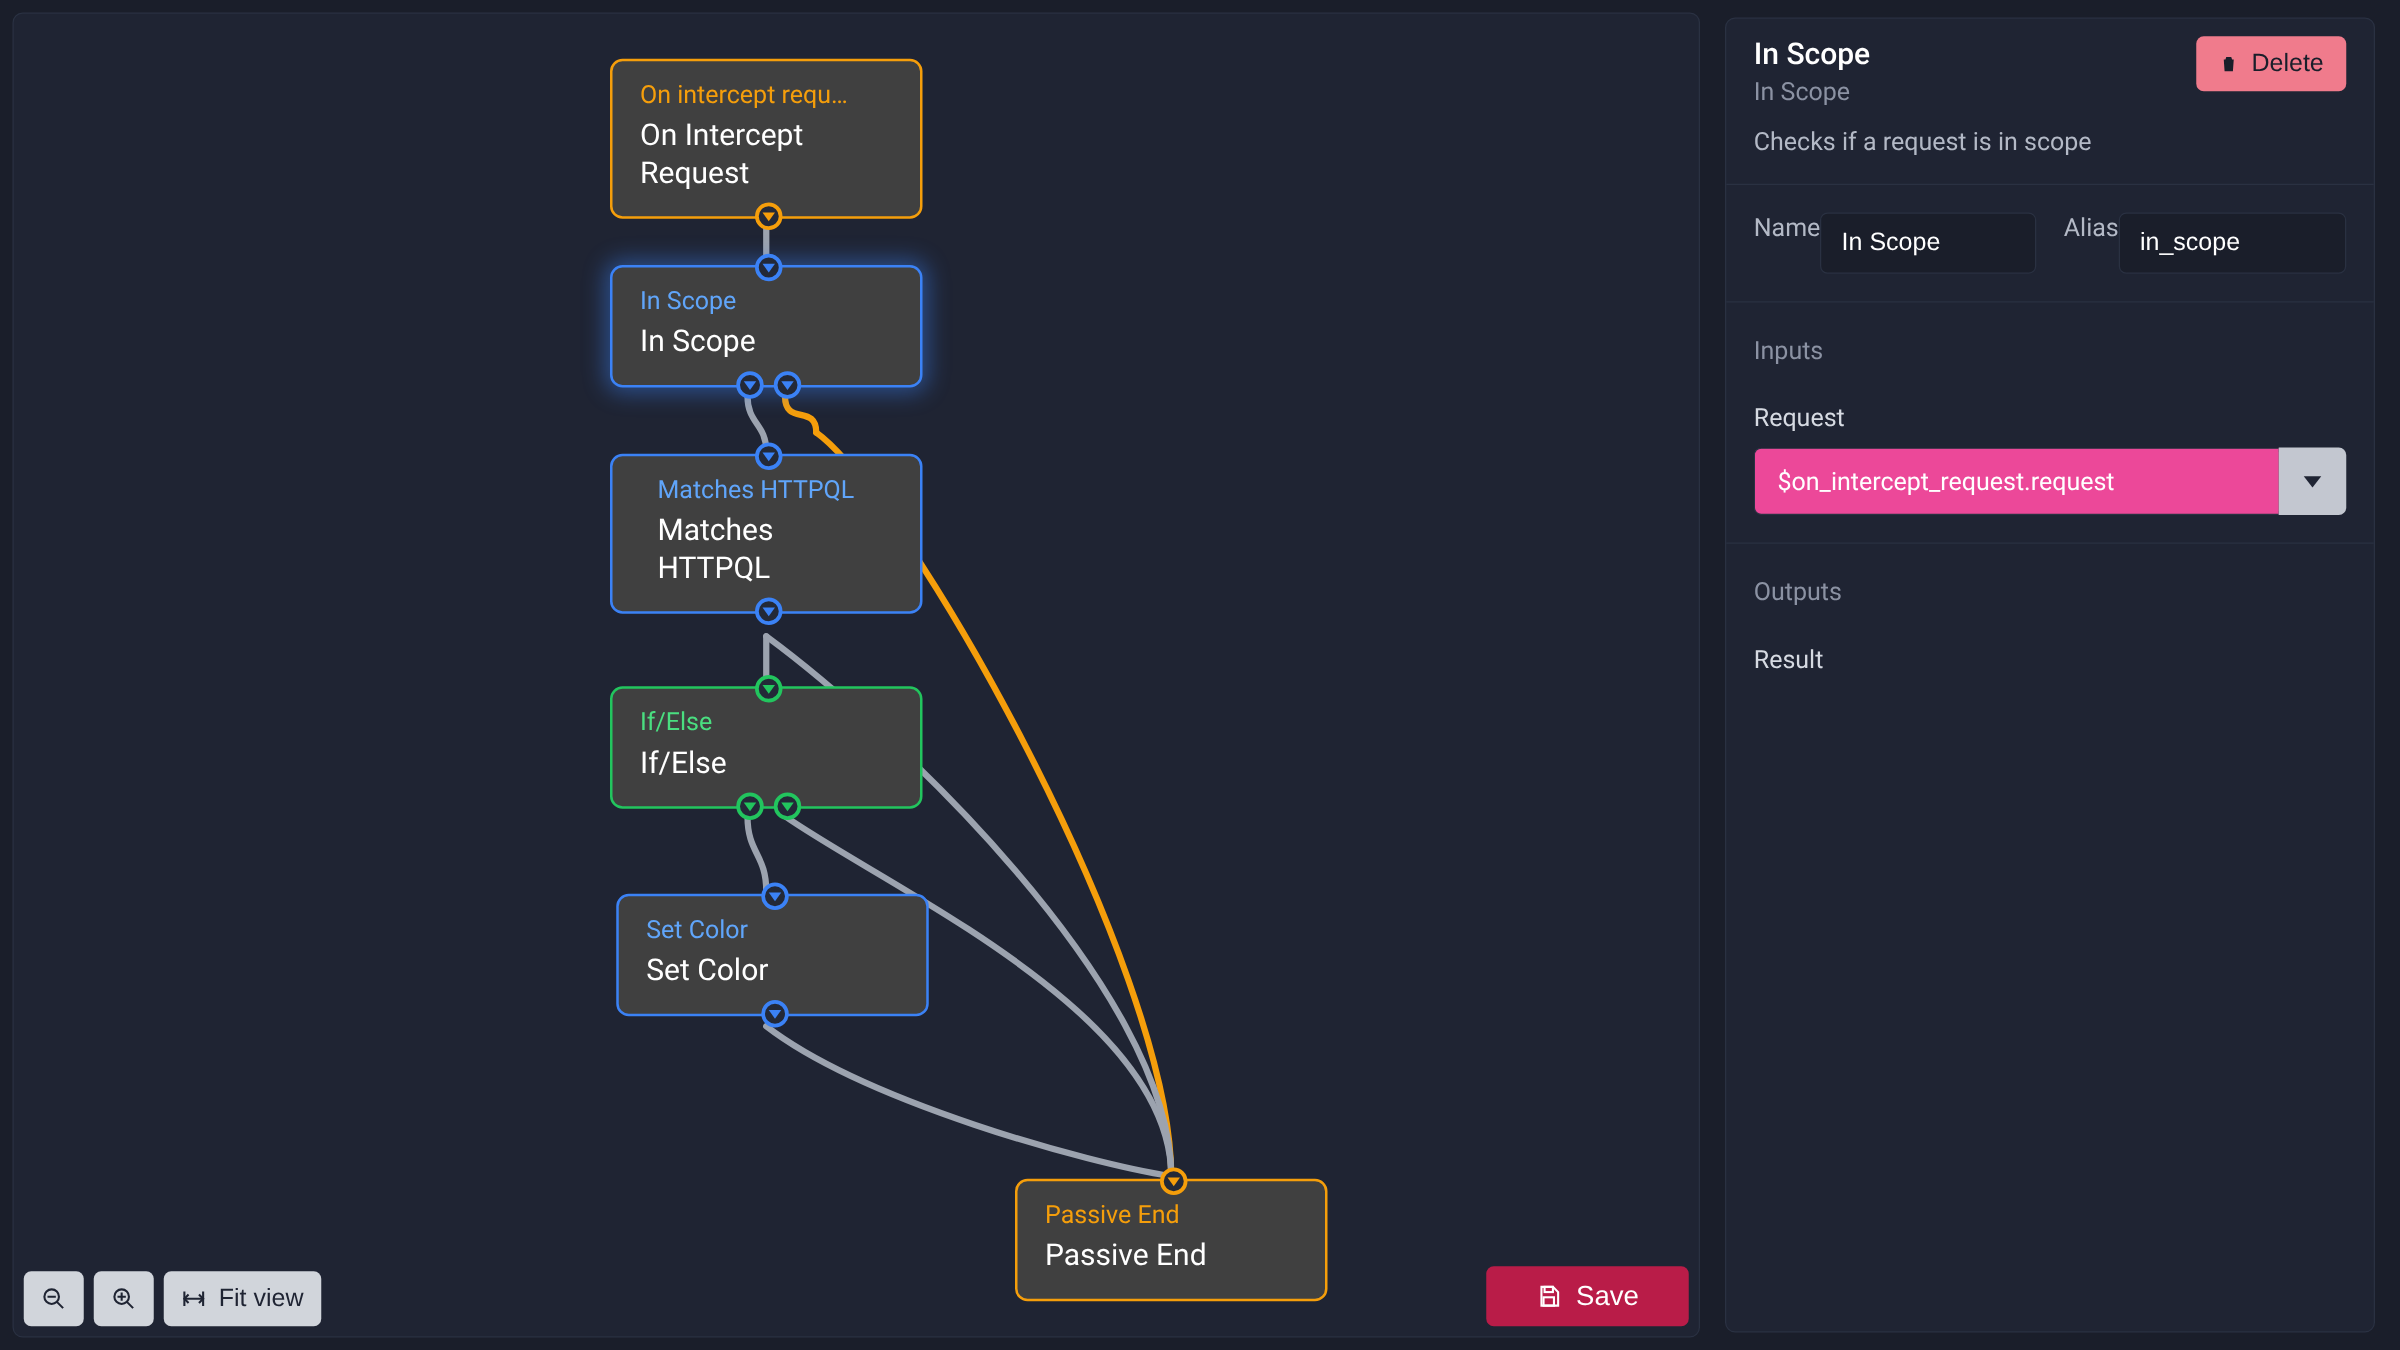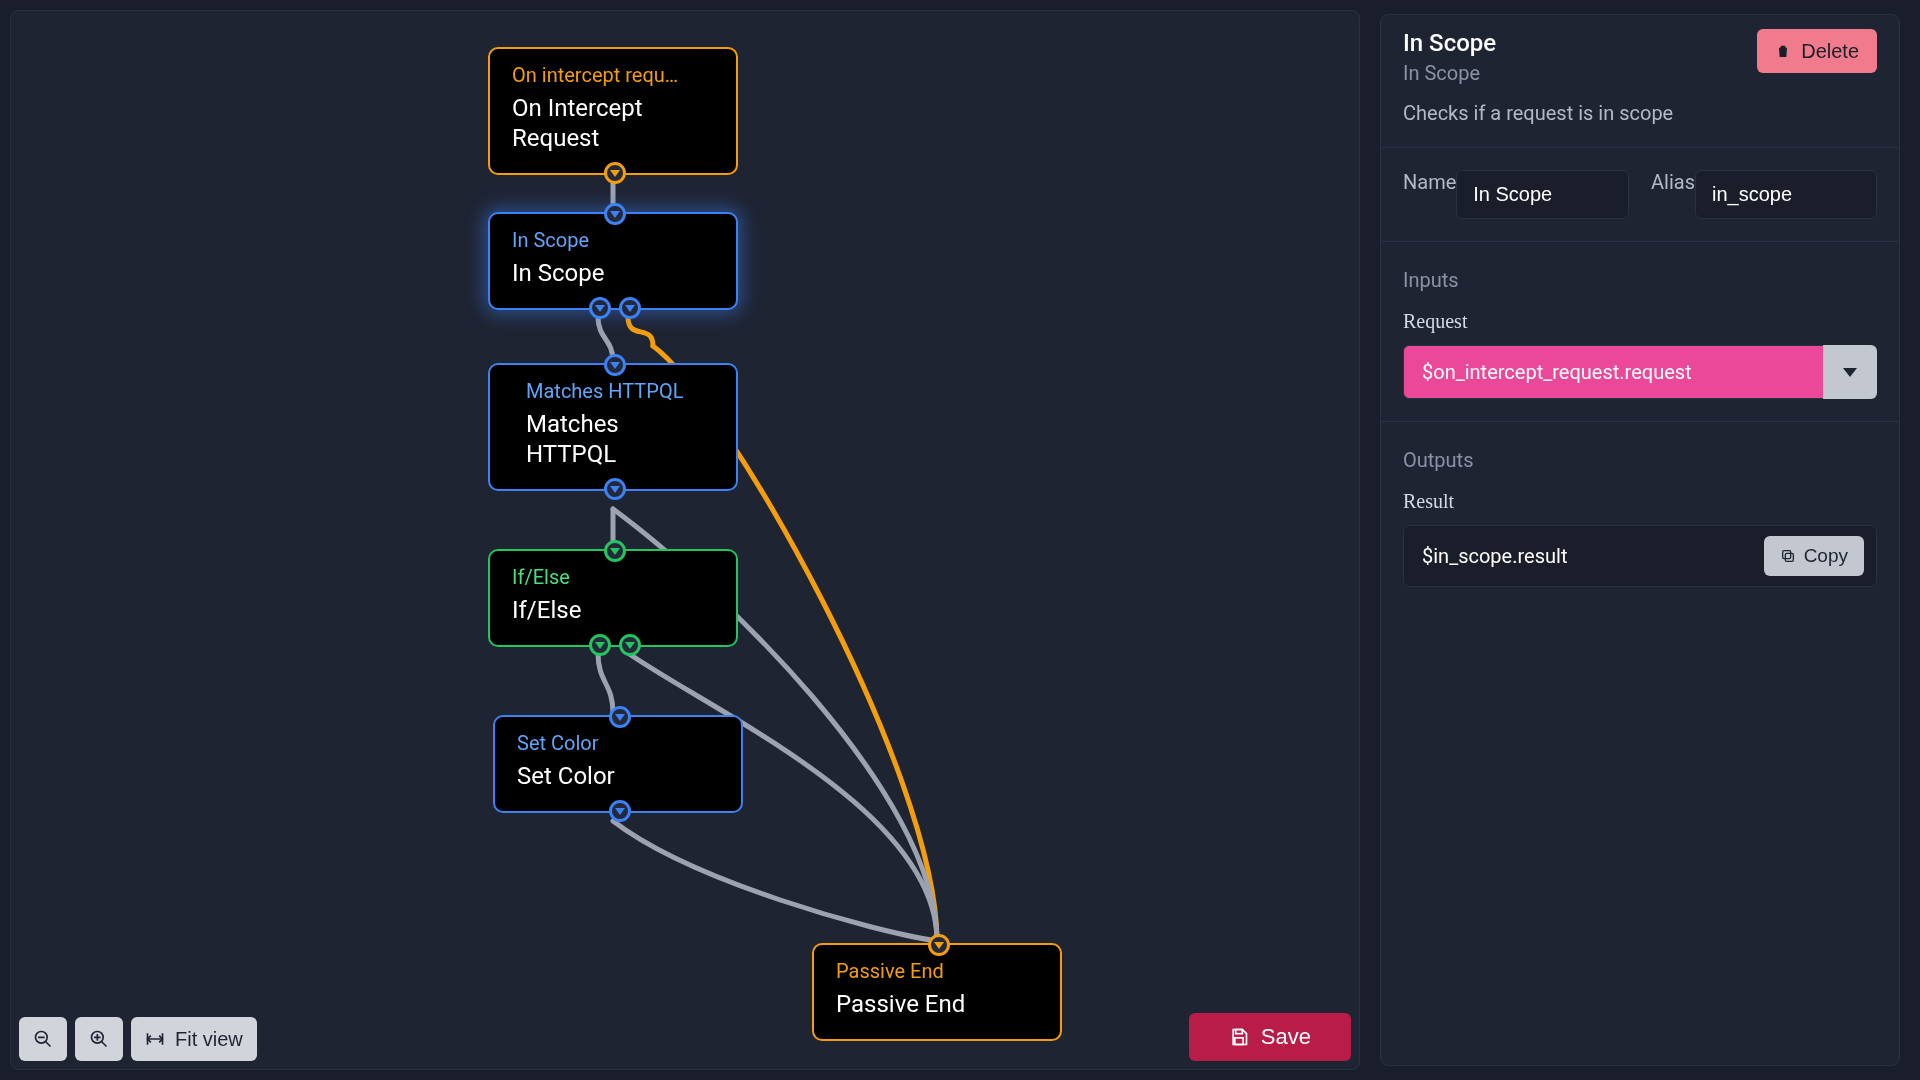--- a/index.html
+++ b/index.html
@@ -22,7 +22,7 @@
     width: 250px;
     border: 2px solid;
     border-radius: 10px;
-    background: #000000;
+    background: #404040;
     padding: 14px 22px 20px 22px;
   }
   .node.orange { border-color: #f59e0b; }

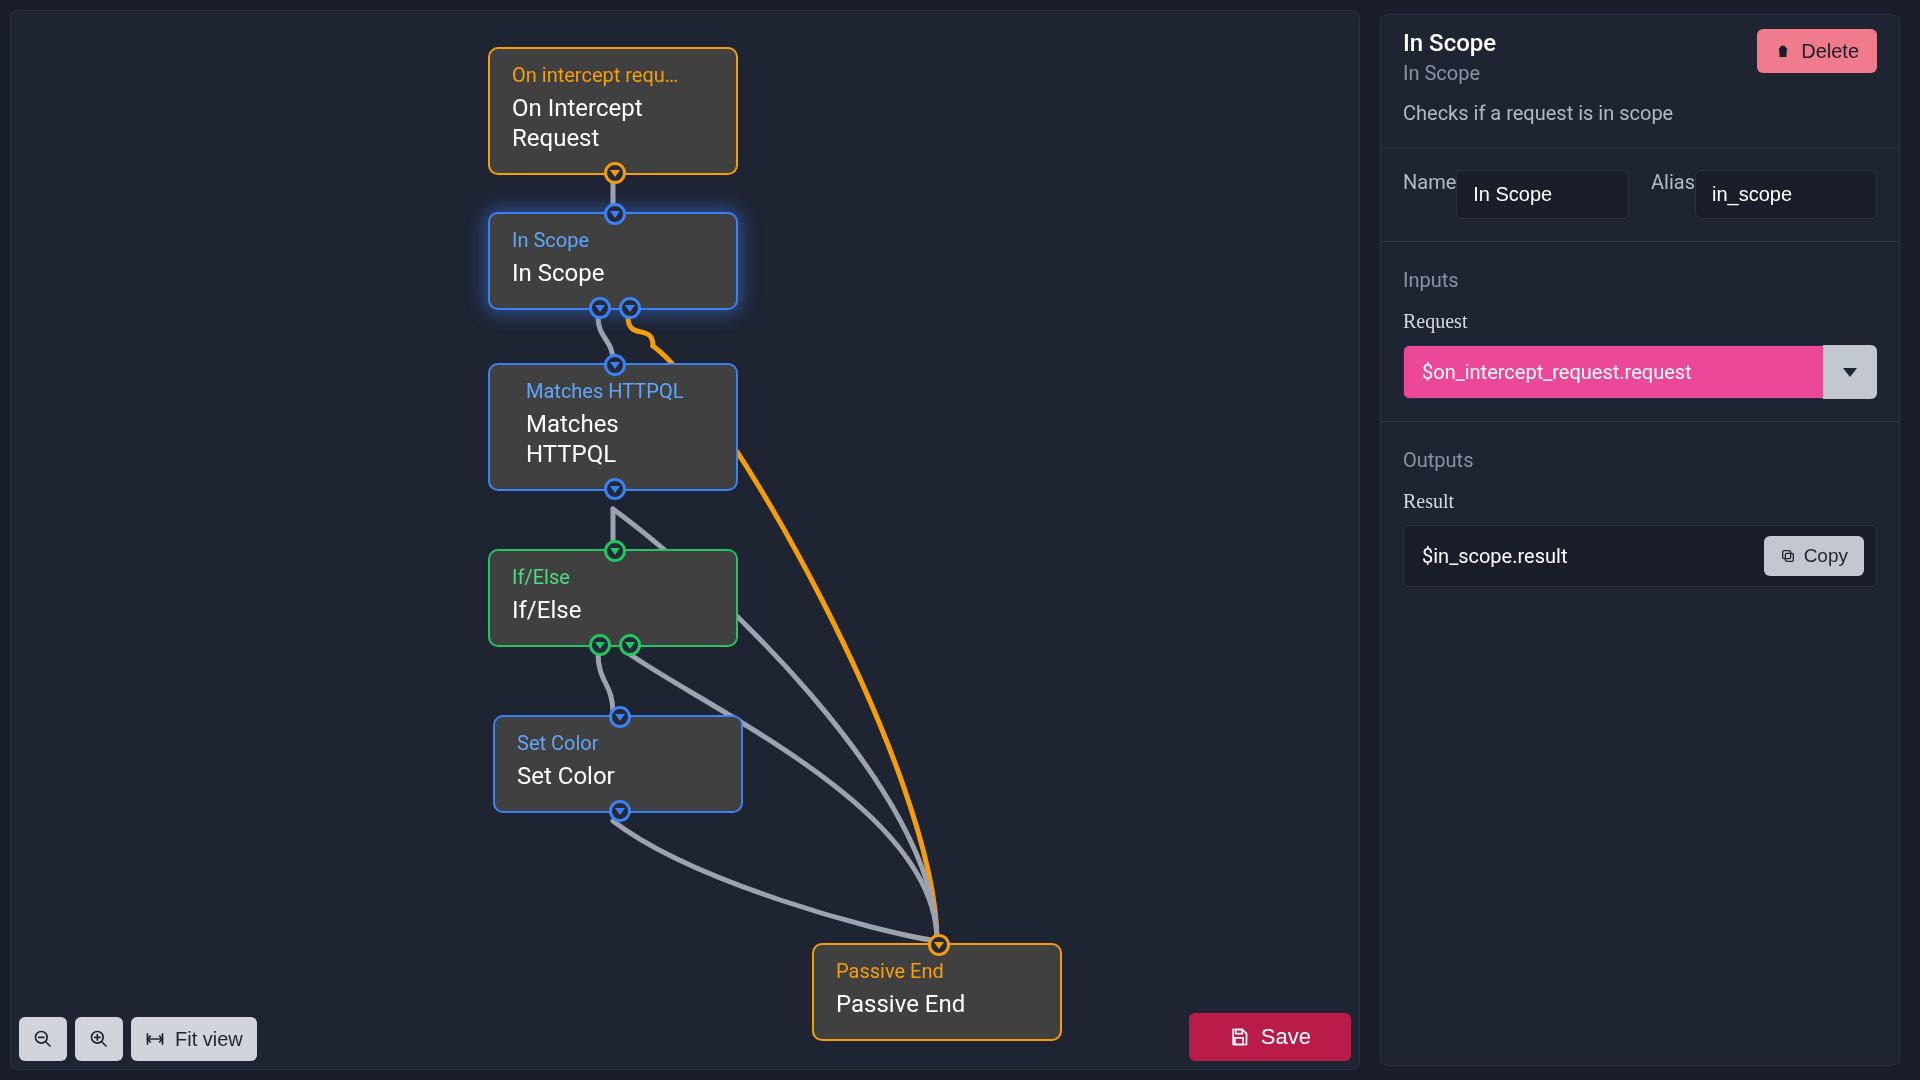--- a/index.html
+++ b/index.html
@@ -116,7 +116,7 @@
     width: 100%;
   }
   .section-label { font-size: 20px; color: #8b92a3; margin-top: 26px; }
-  .subsection-label { font-size: 20px; color: #d6dae2; margin-top: 18px; margin-bottom: 12px; font-family: Liberation Serif, serif; }
+  .subsection-label { font-size: 20px; color: #d6dae2; margin-top: 30px; margin-bottom: 12px; }
 
   .select-row { display: flex; }
   .select-row .select-display {

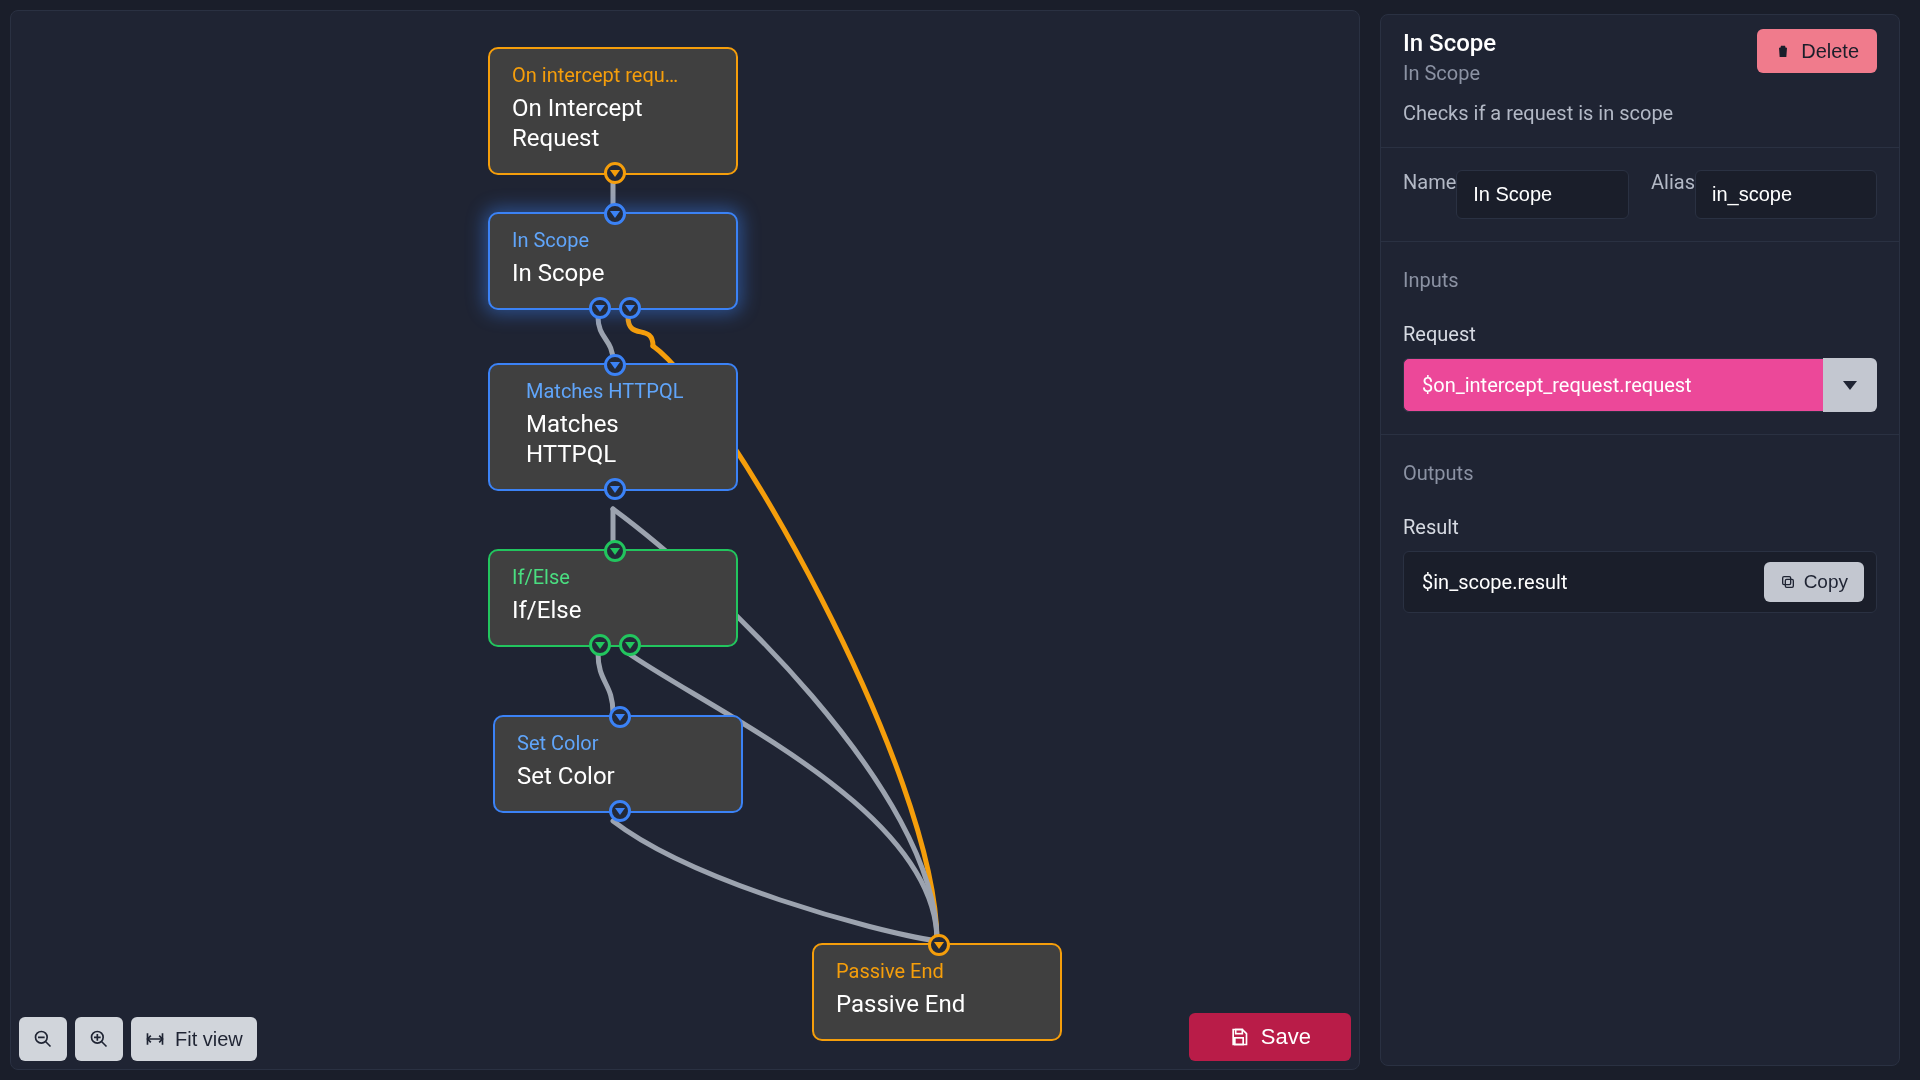--- a/index.html
+++ b/index.html
@@ -279,16 +279,6 @@
 
       <div class="section-label">Outputs</div>
       <div class="subsection-label">Result</div>
-      <div class="output-row">
-        <div class="out-text">$in_scope.result</div>
-        <button class="copy-btn">
-          <svg viewBox="0 0 24 24">
-              <rect x="8" y="8" width="12" height="12" rx="2"></rect>
-              <rect x="4" y="4" width="12" height="12" rx="2"></rect>
-            </svg>
-          <span>Copy</span>
-        </button>
-      </div>
 
     </div>
   </div>

